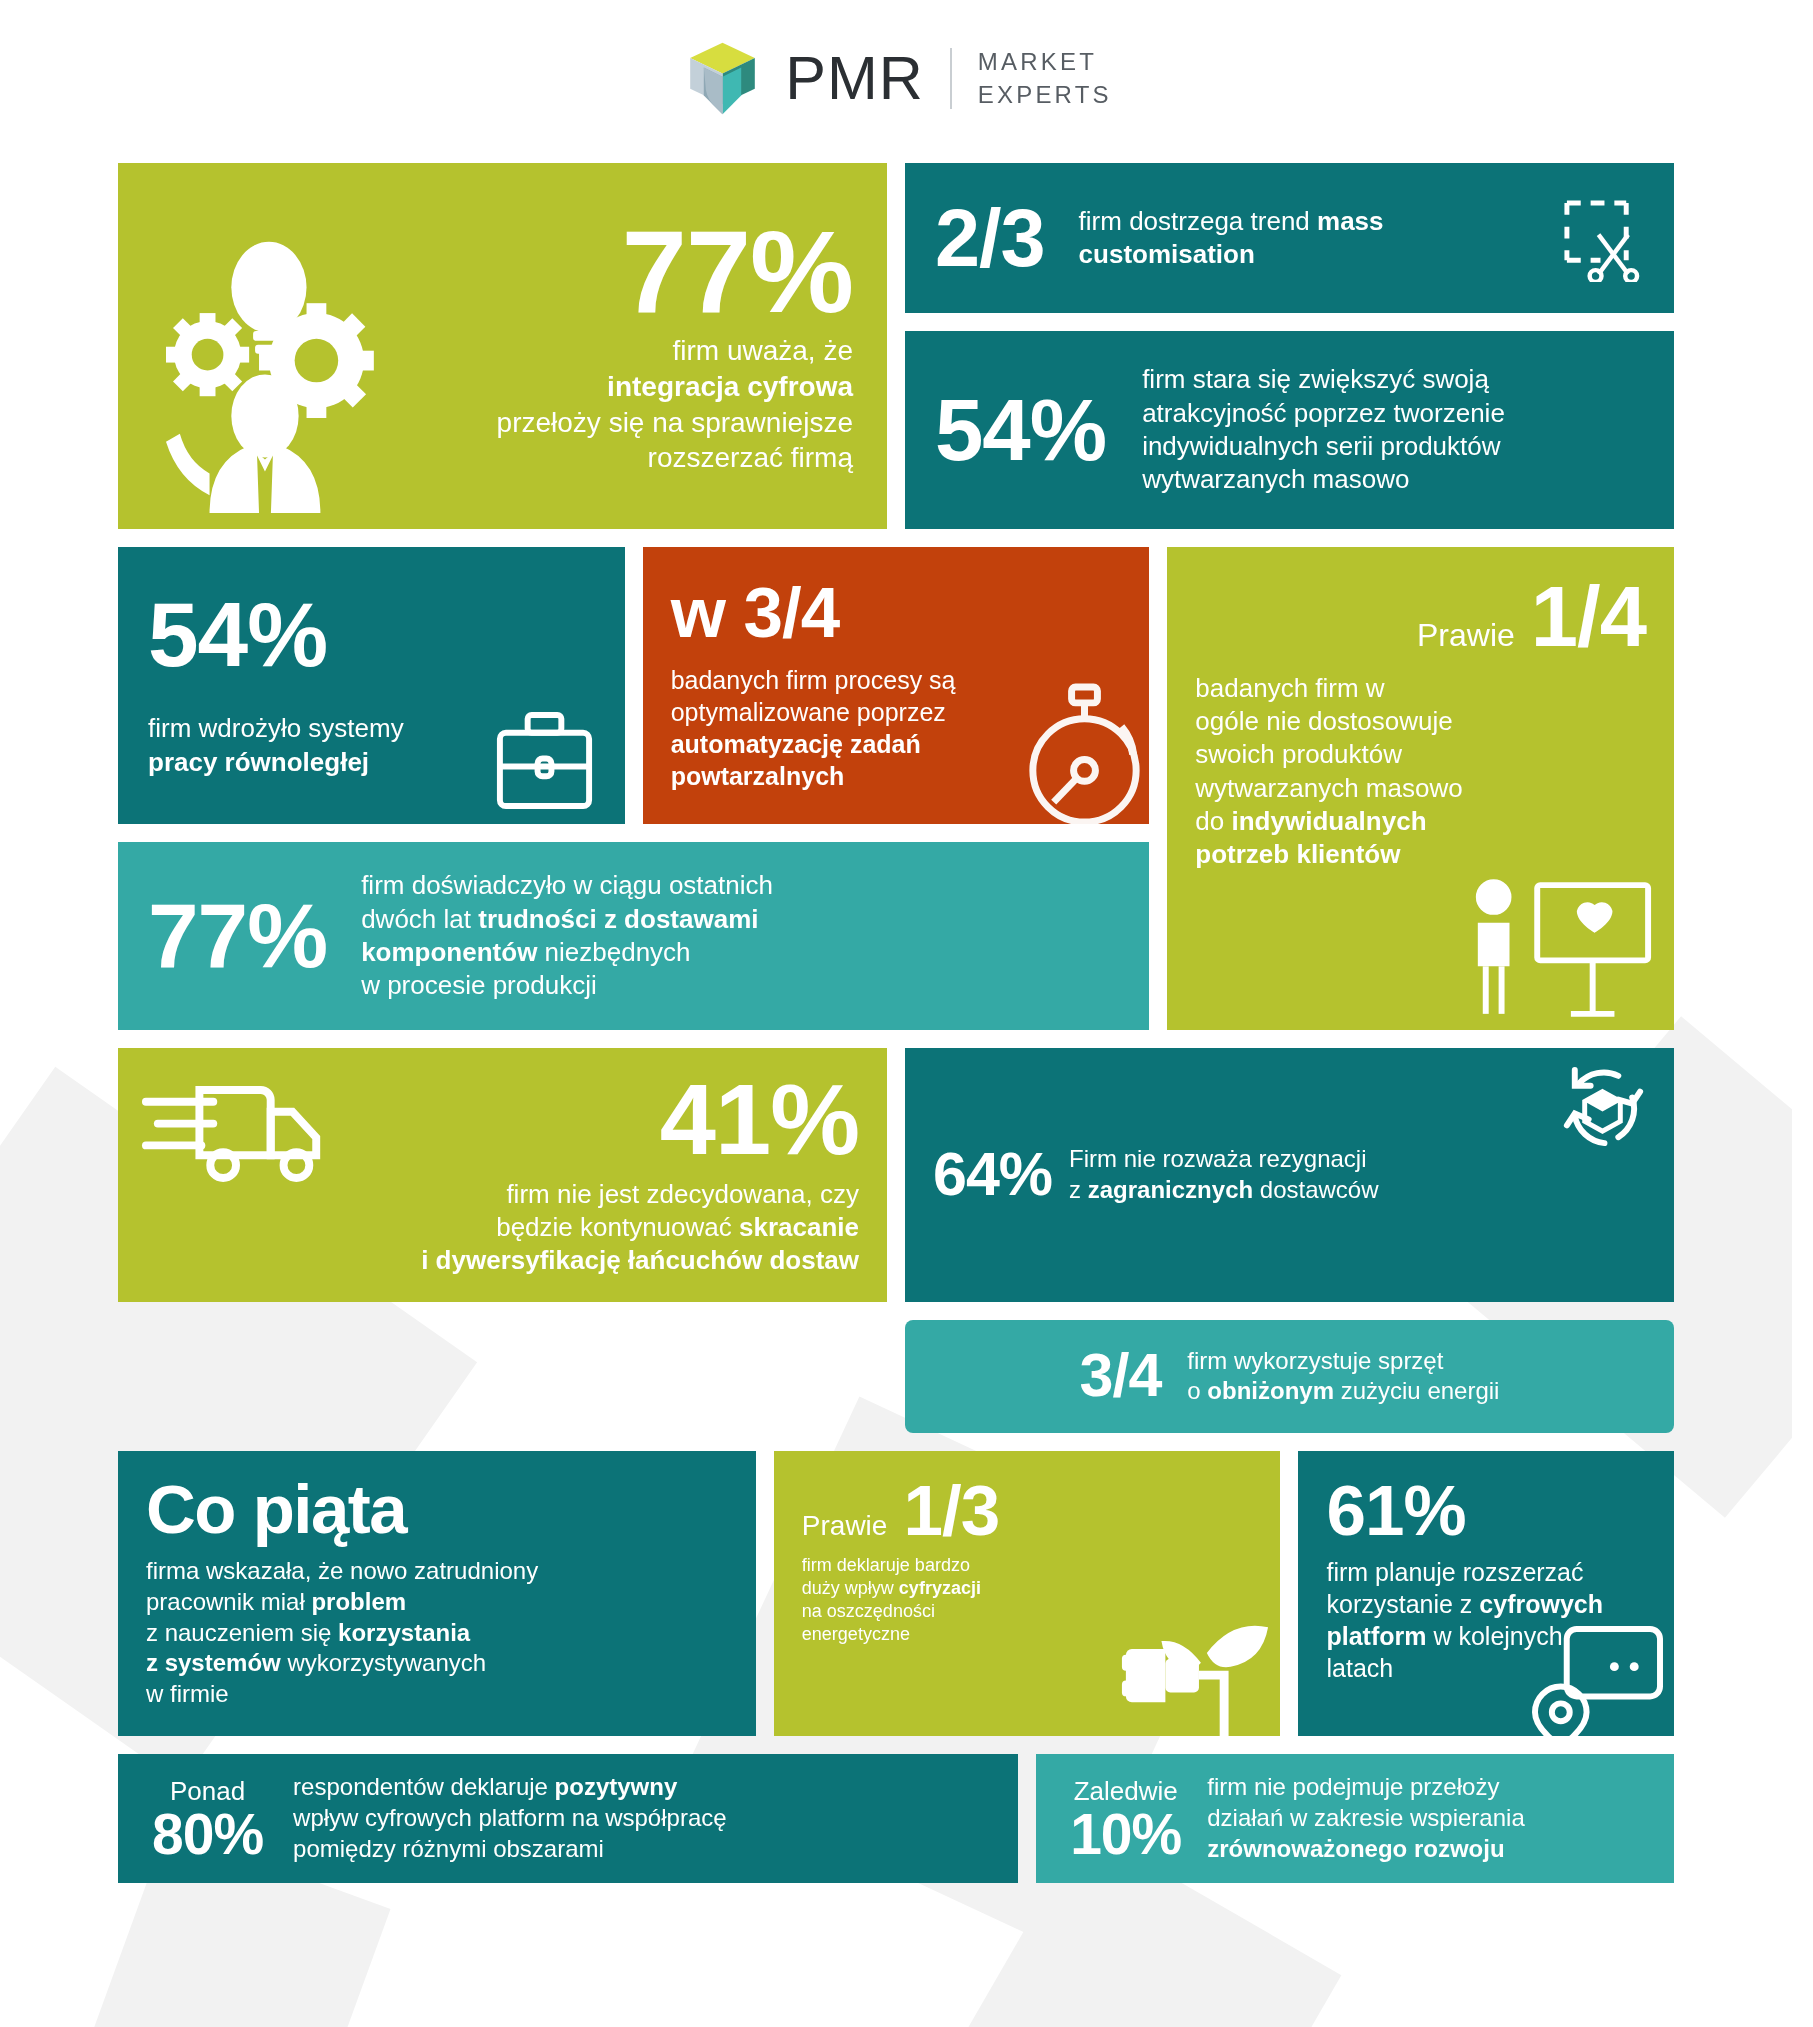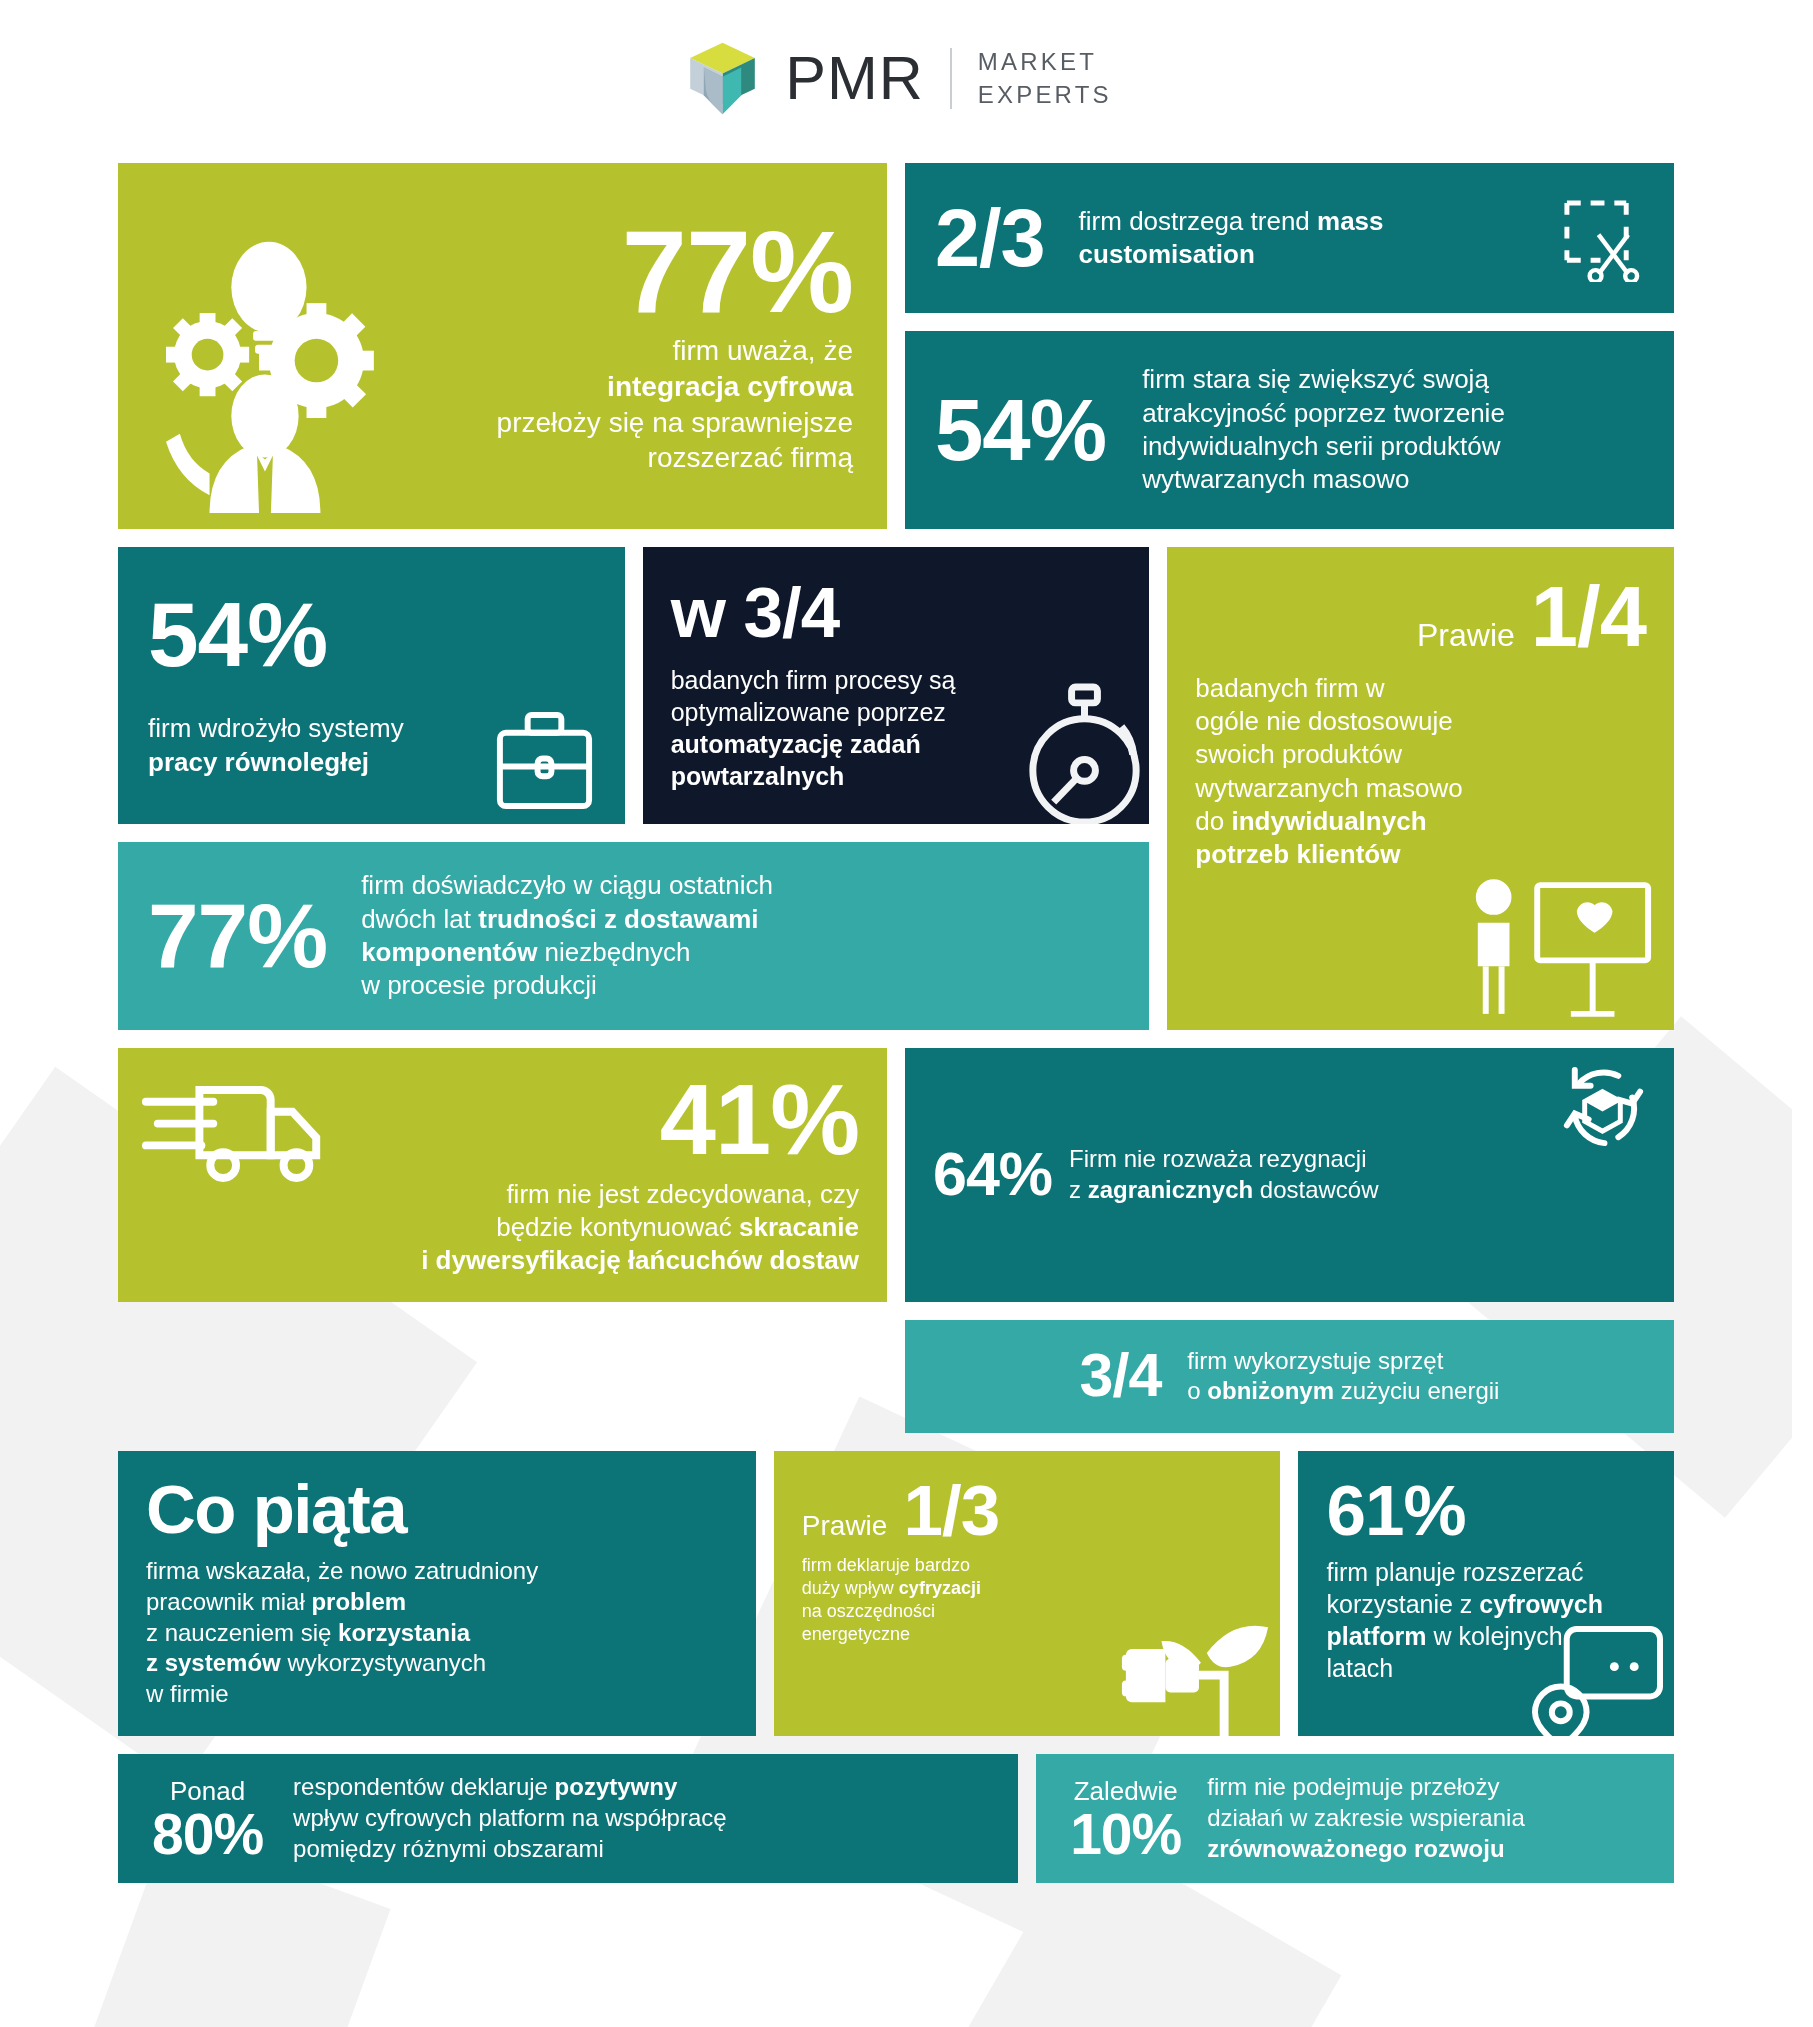--- a/index.html
+++ b/index.html
@@ -67,7 +67,7 @@
   .green      { background: #b5c22e; }
   .teal-dark  { background: #0c7377; }
   .teal-mid   { background: #34a9a5; }
-  .teal-soft  { background: #0f172a; }
+  .teal-soft  { background: #c2410c; }
 
   .big {
     font-weight: 700;

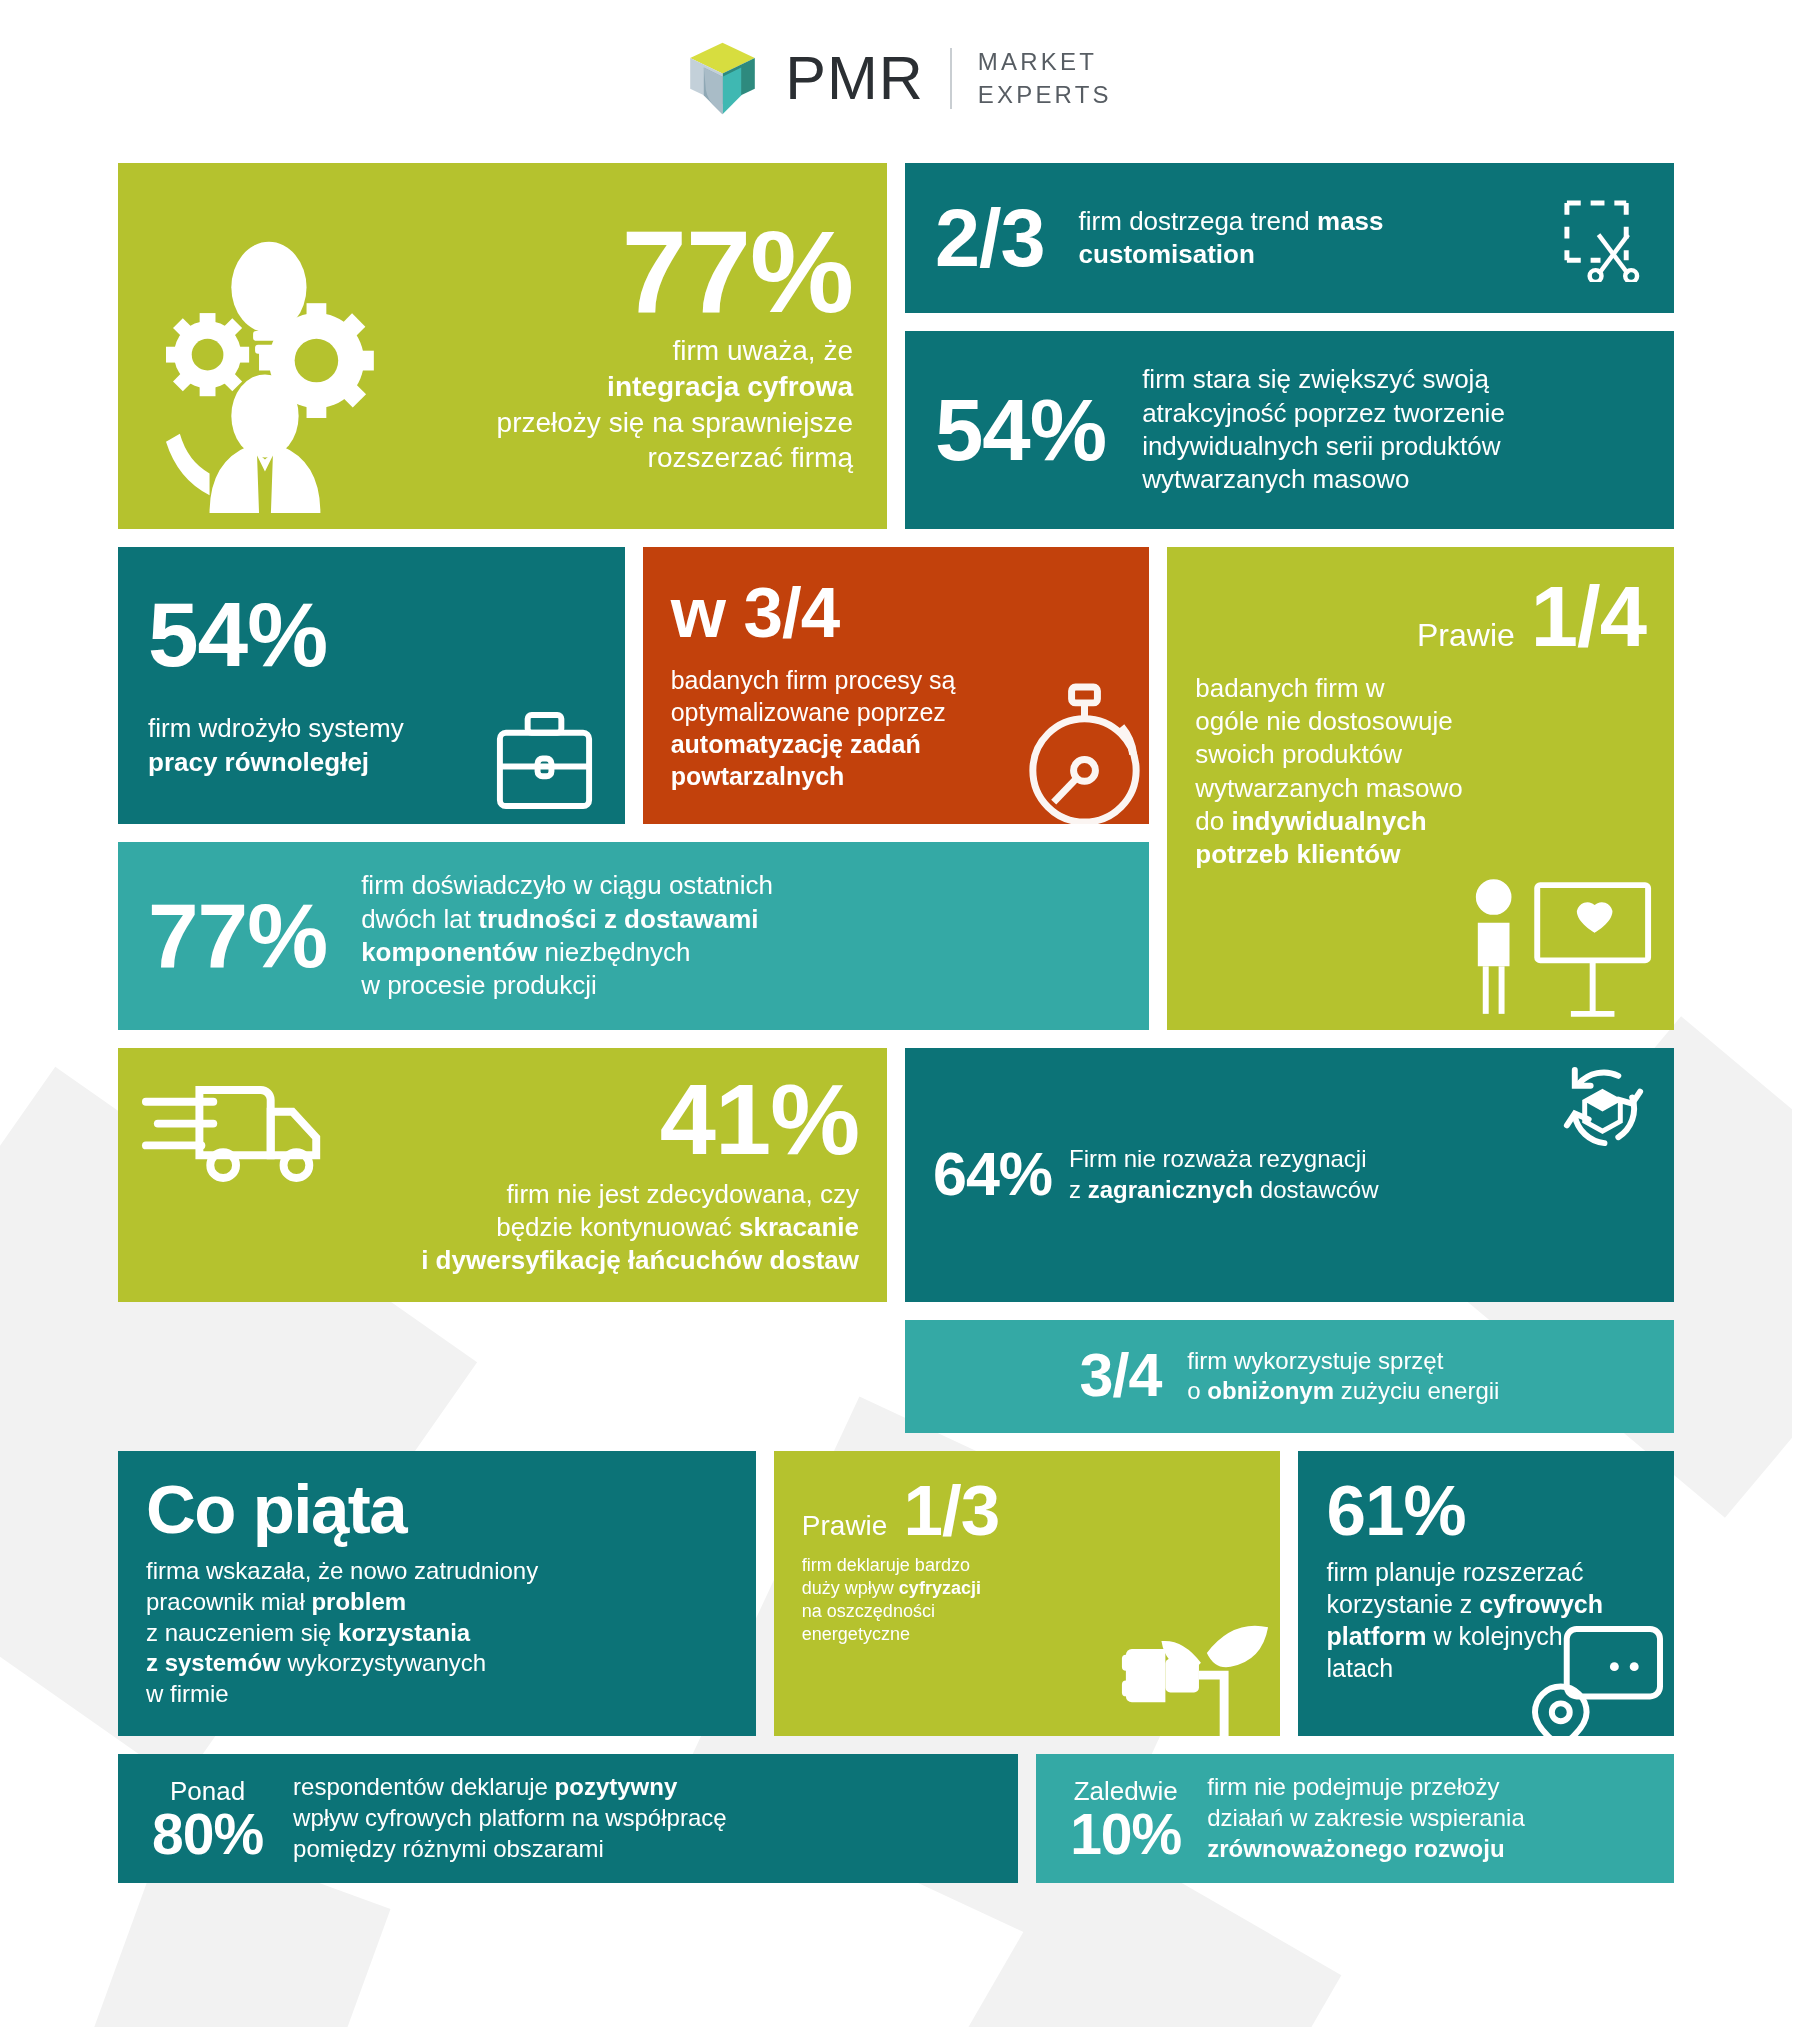--- a/index.html
+++ b/index.html
@@ -149,7 +149,7 @@
 
   
   .c-34b { grid-column: 7 / span 6; min-height: 113px; align-items: center; gap: 26px;
-           padding: 18px 28px; justify-content: center; }
+           padding: 18px 28px; justify-content: center; border-radius: 8px; }
   .c-34b .big { font-size: 61px; flex: none; }
   .c-34b .txt { font-size: 24px; }
 

